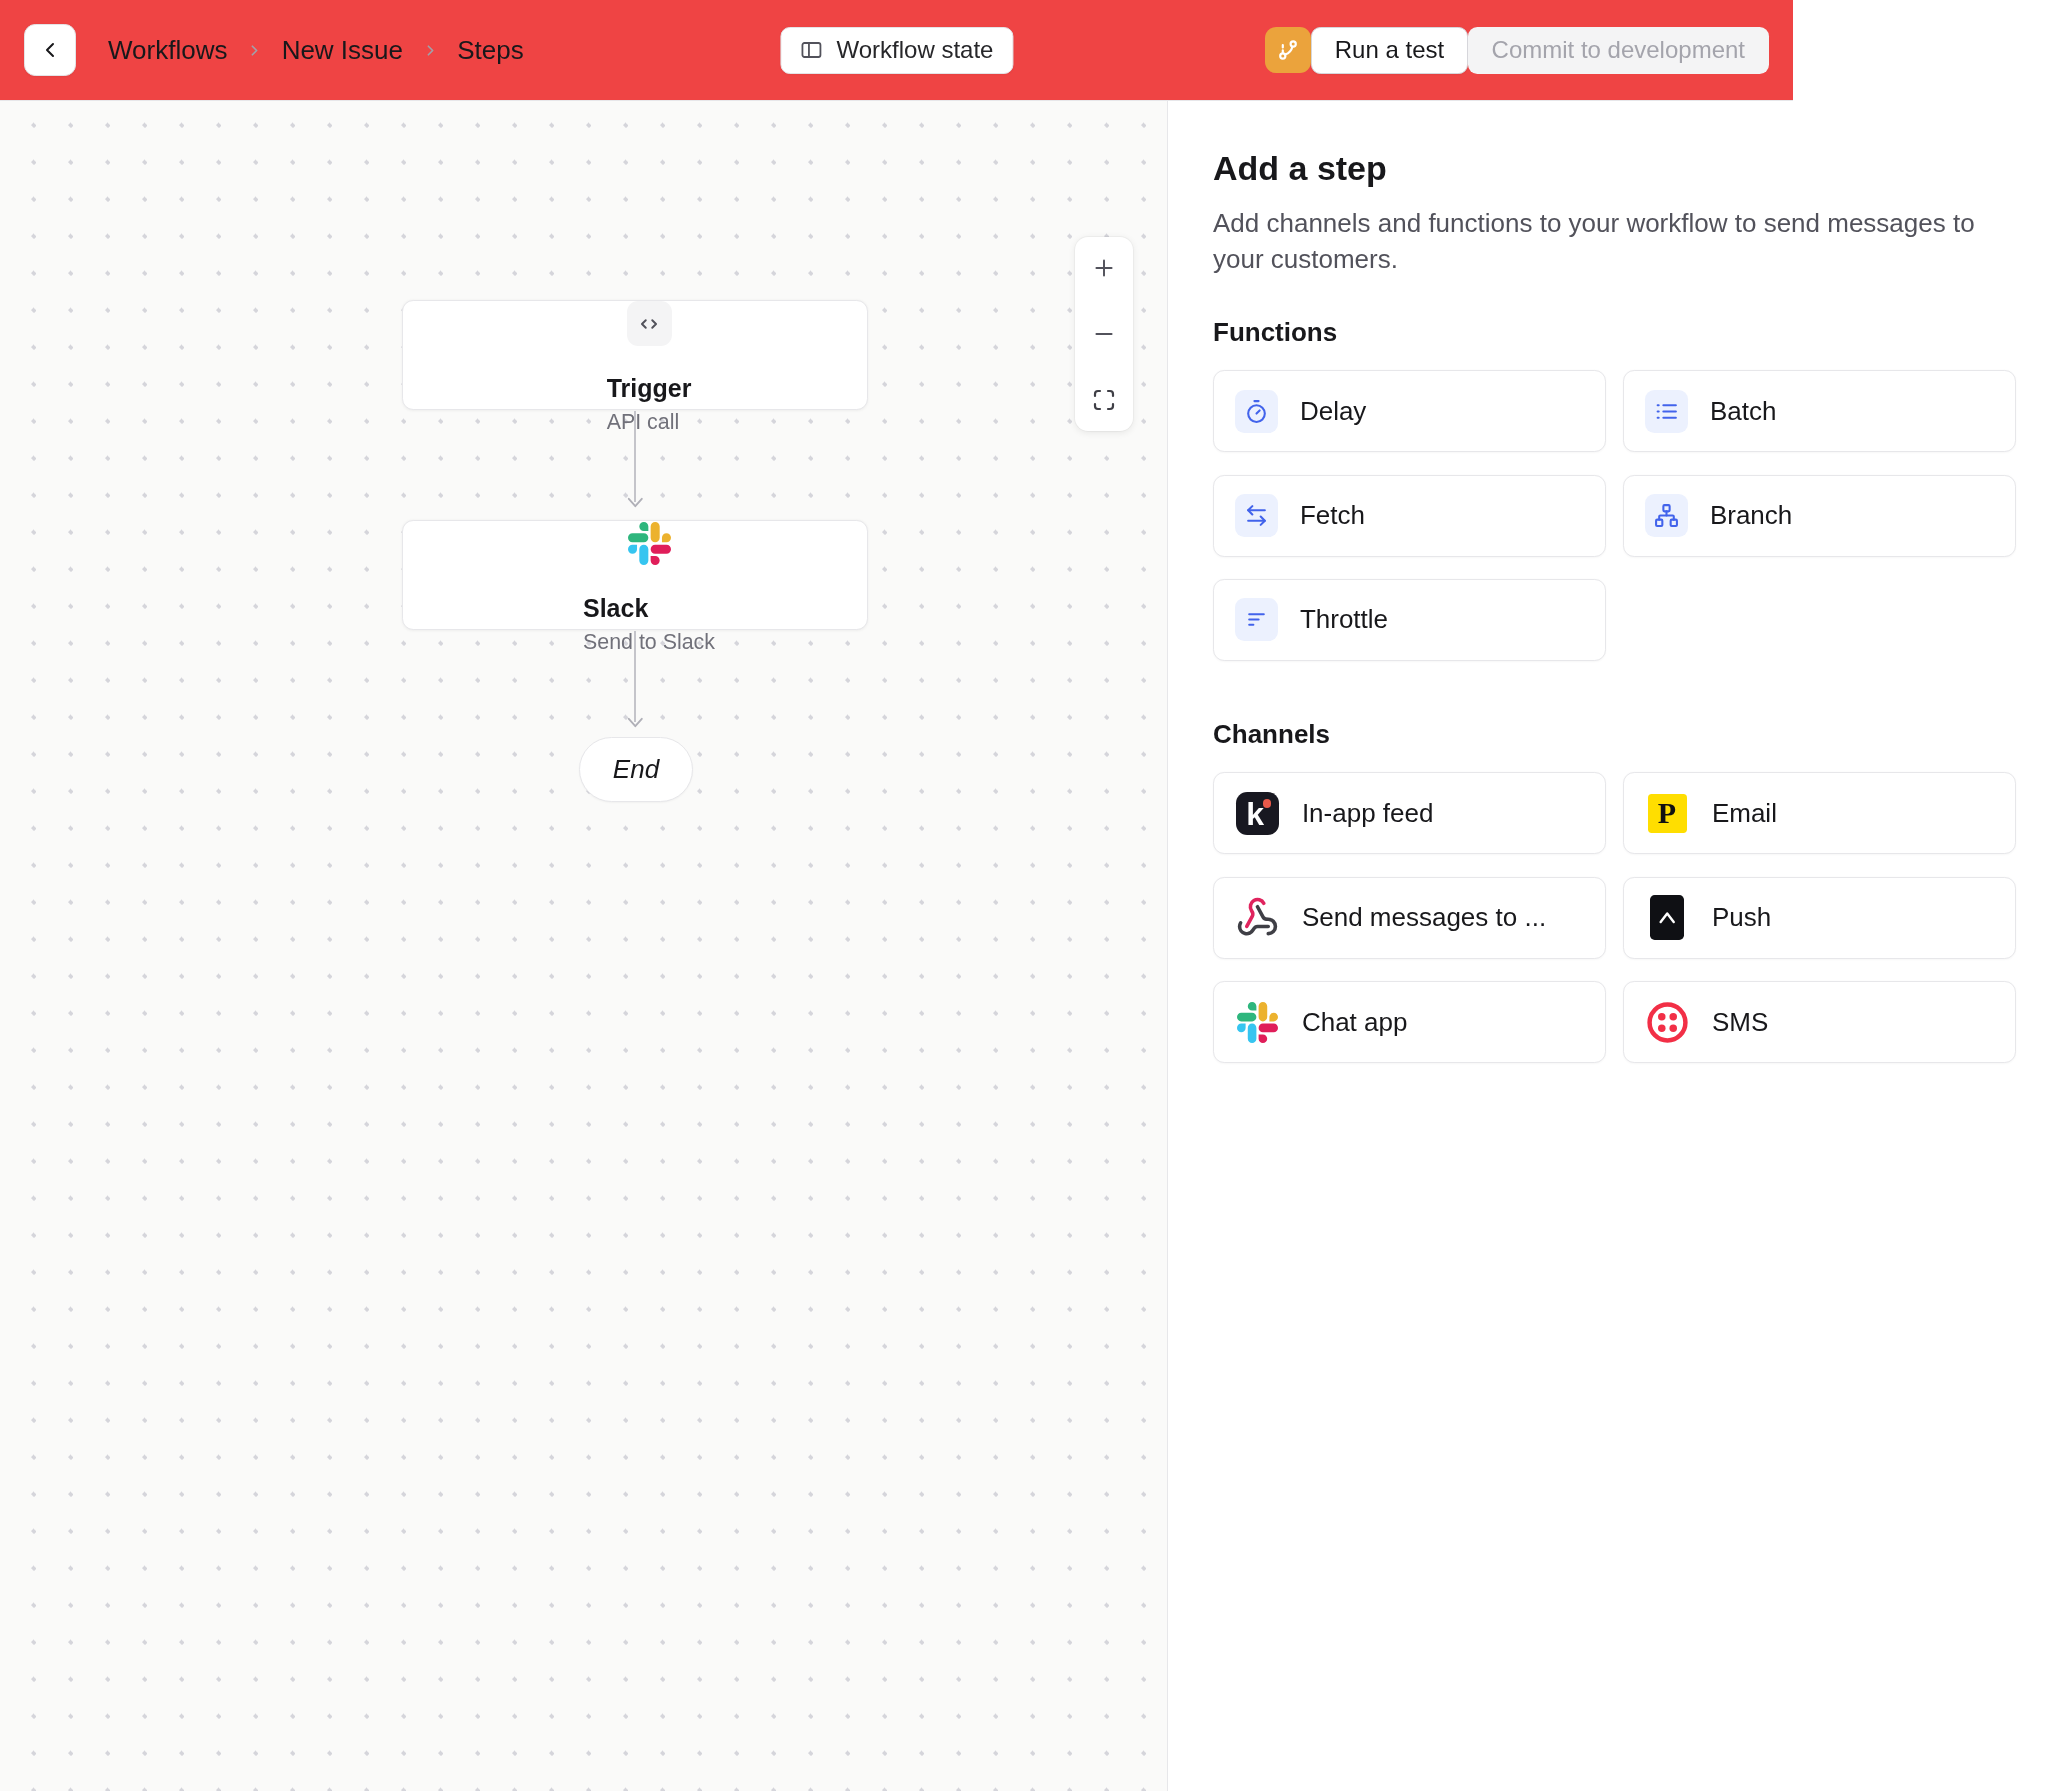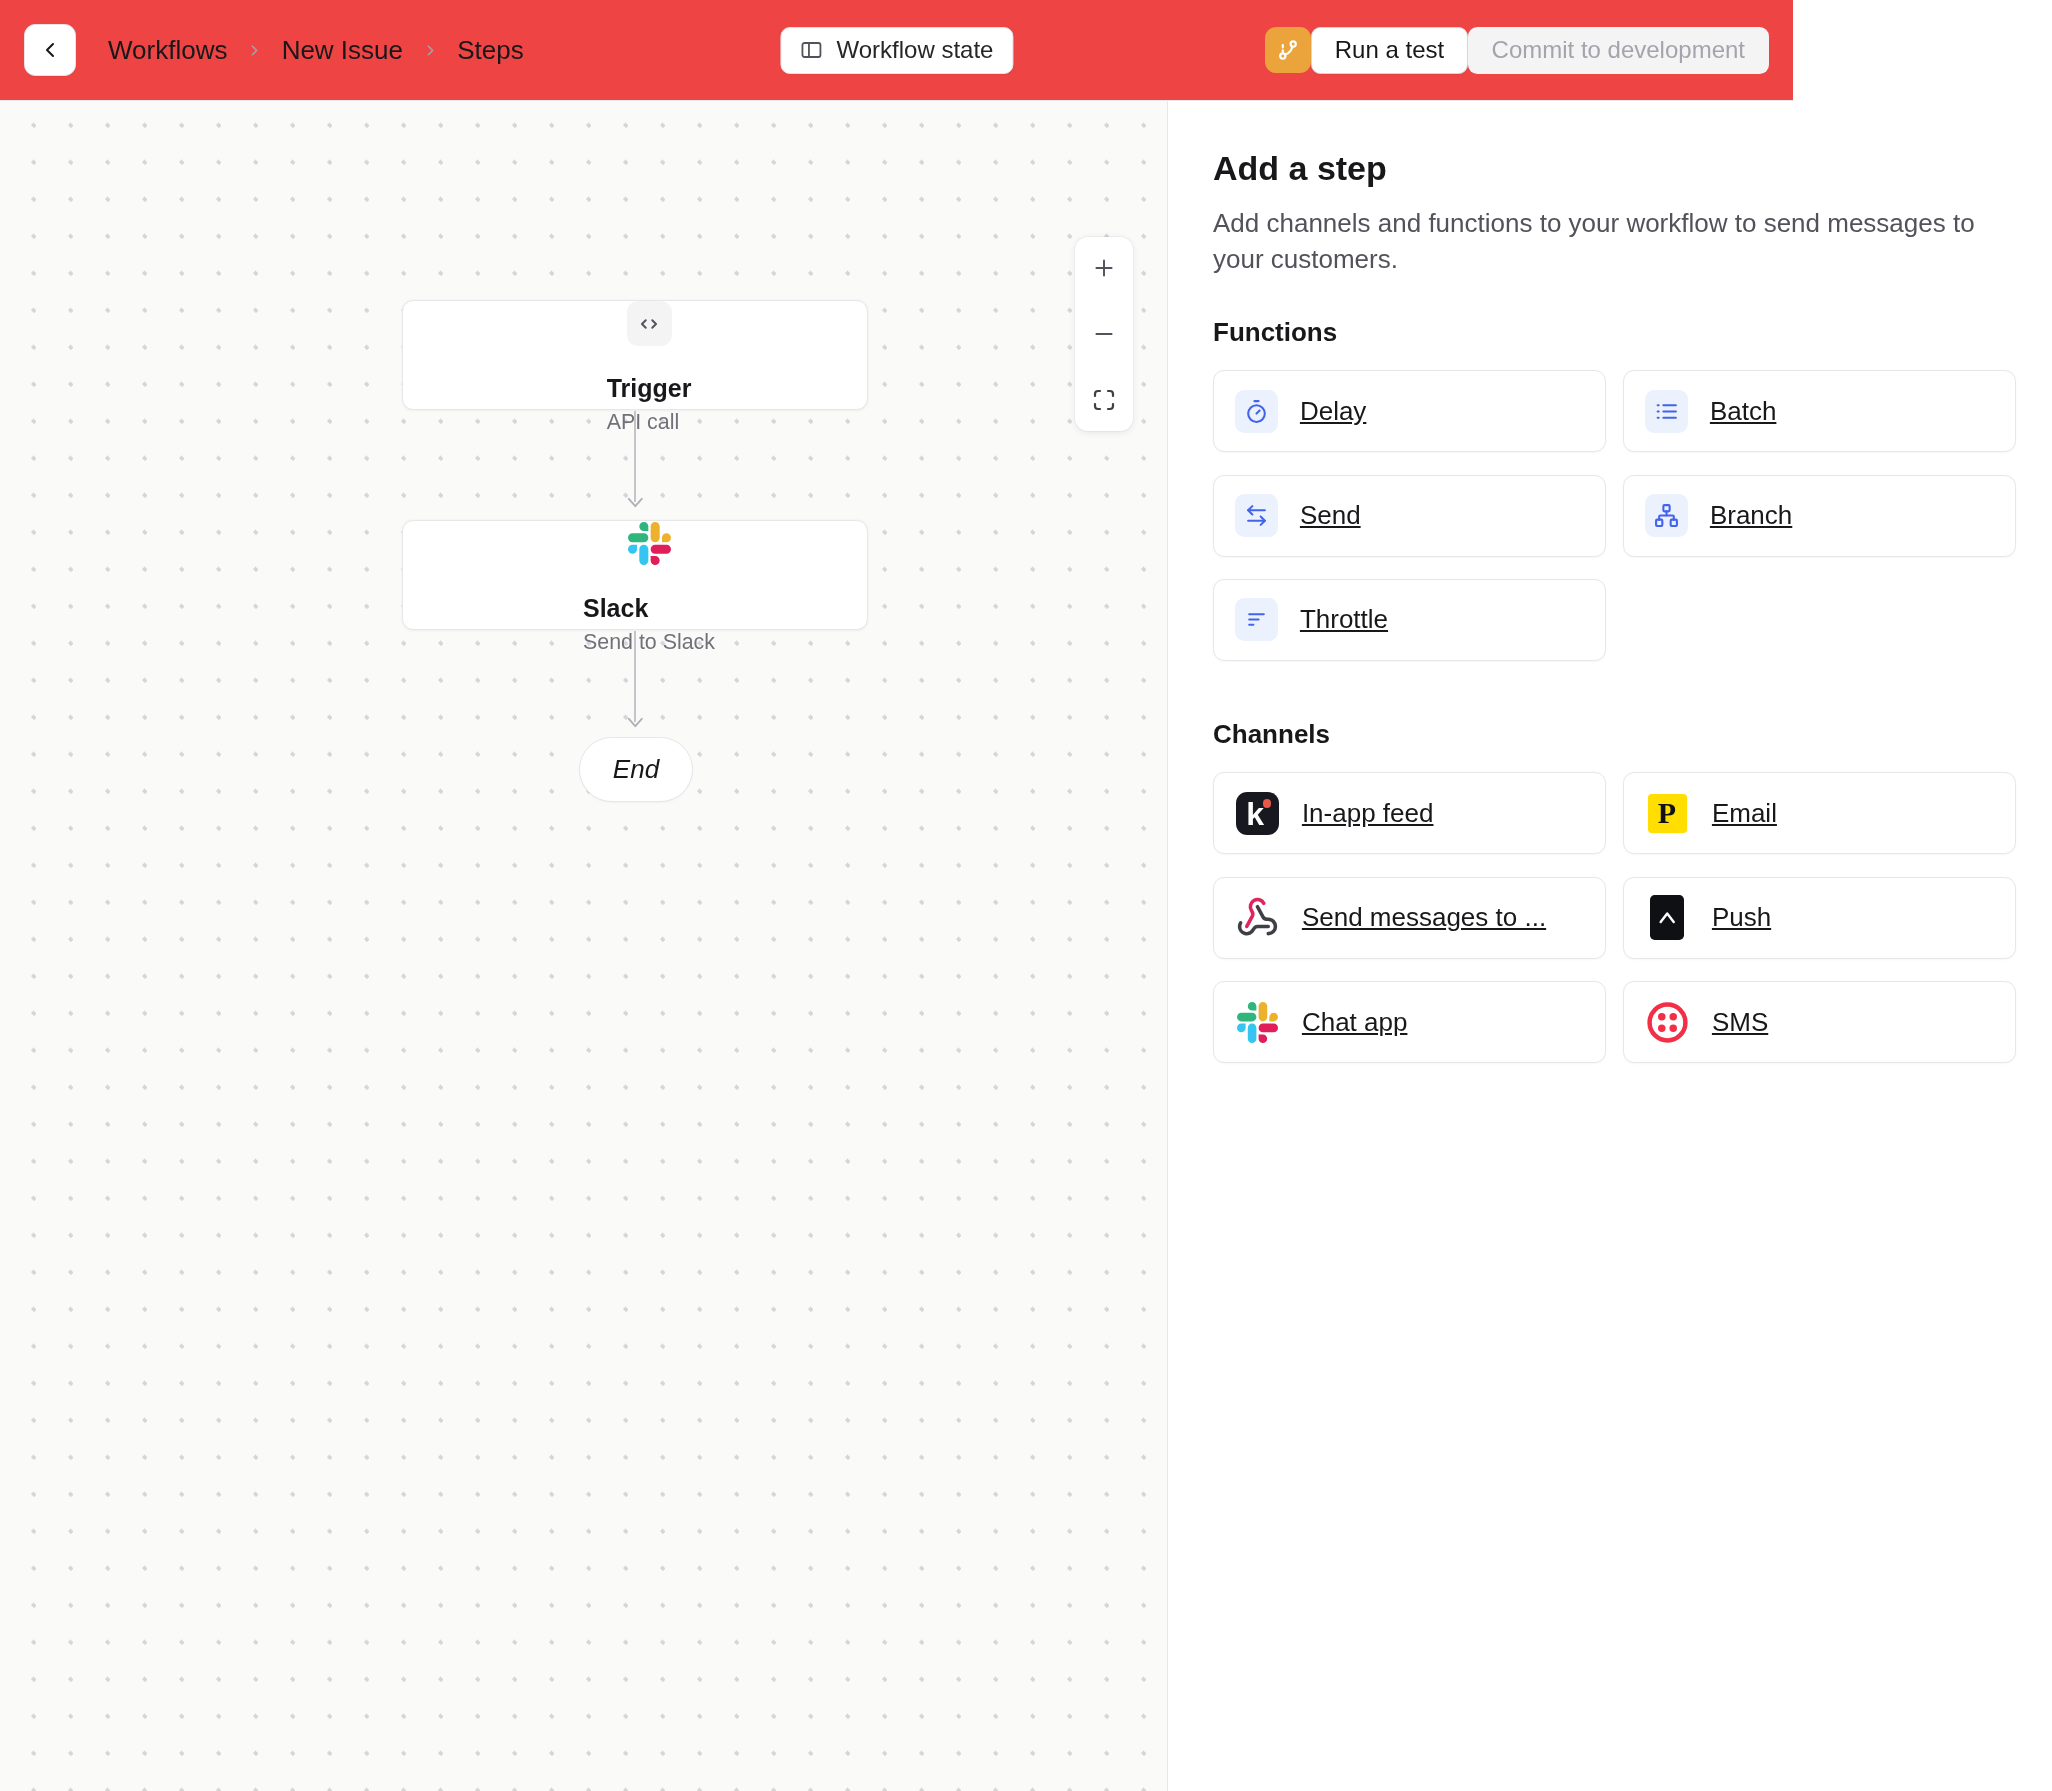--- a/index.html
+++ b/index.html
@@ -113,7 +113,7 @@
     display:flex; align-items:center; gap:22.4px; padding:0 20.5px;
     box-shadow:0 0.9px 1.9px rgba(0,0,0,.03); cursor:pointer;
   }
-  .card-label { font-size:26px; font-weight:500; color:#18181B; white-space:nowrap;text-decoration:underline; }
+  .card-label { font-size:26px; font-weight:500; color:#18181B; white-space:nowrap; }
   .fn-icon {
     width:43px; height:43px; border-radius:9.3px; background:#ECF1FE;
     display:flex; align-items:center; justify-content:center; flex:none;

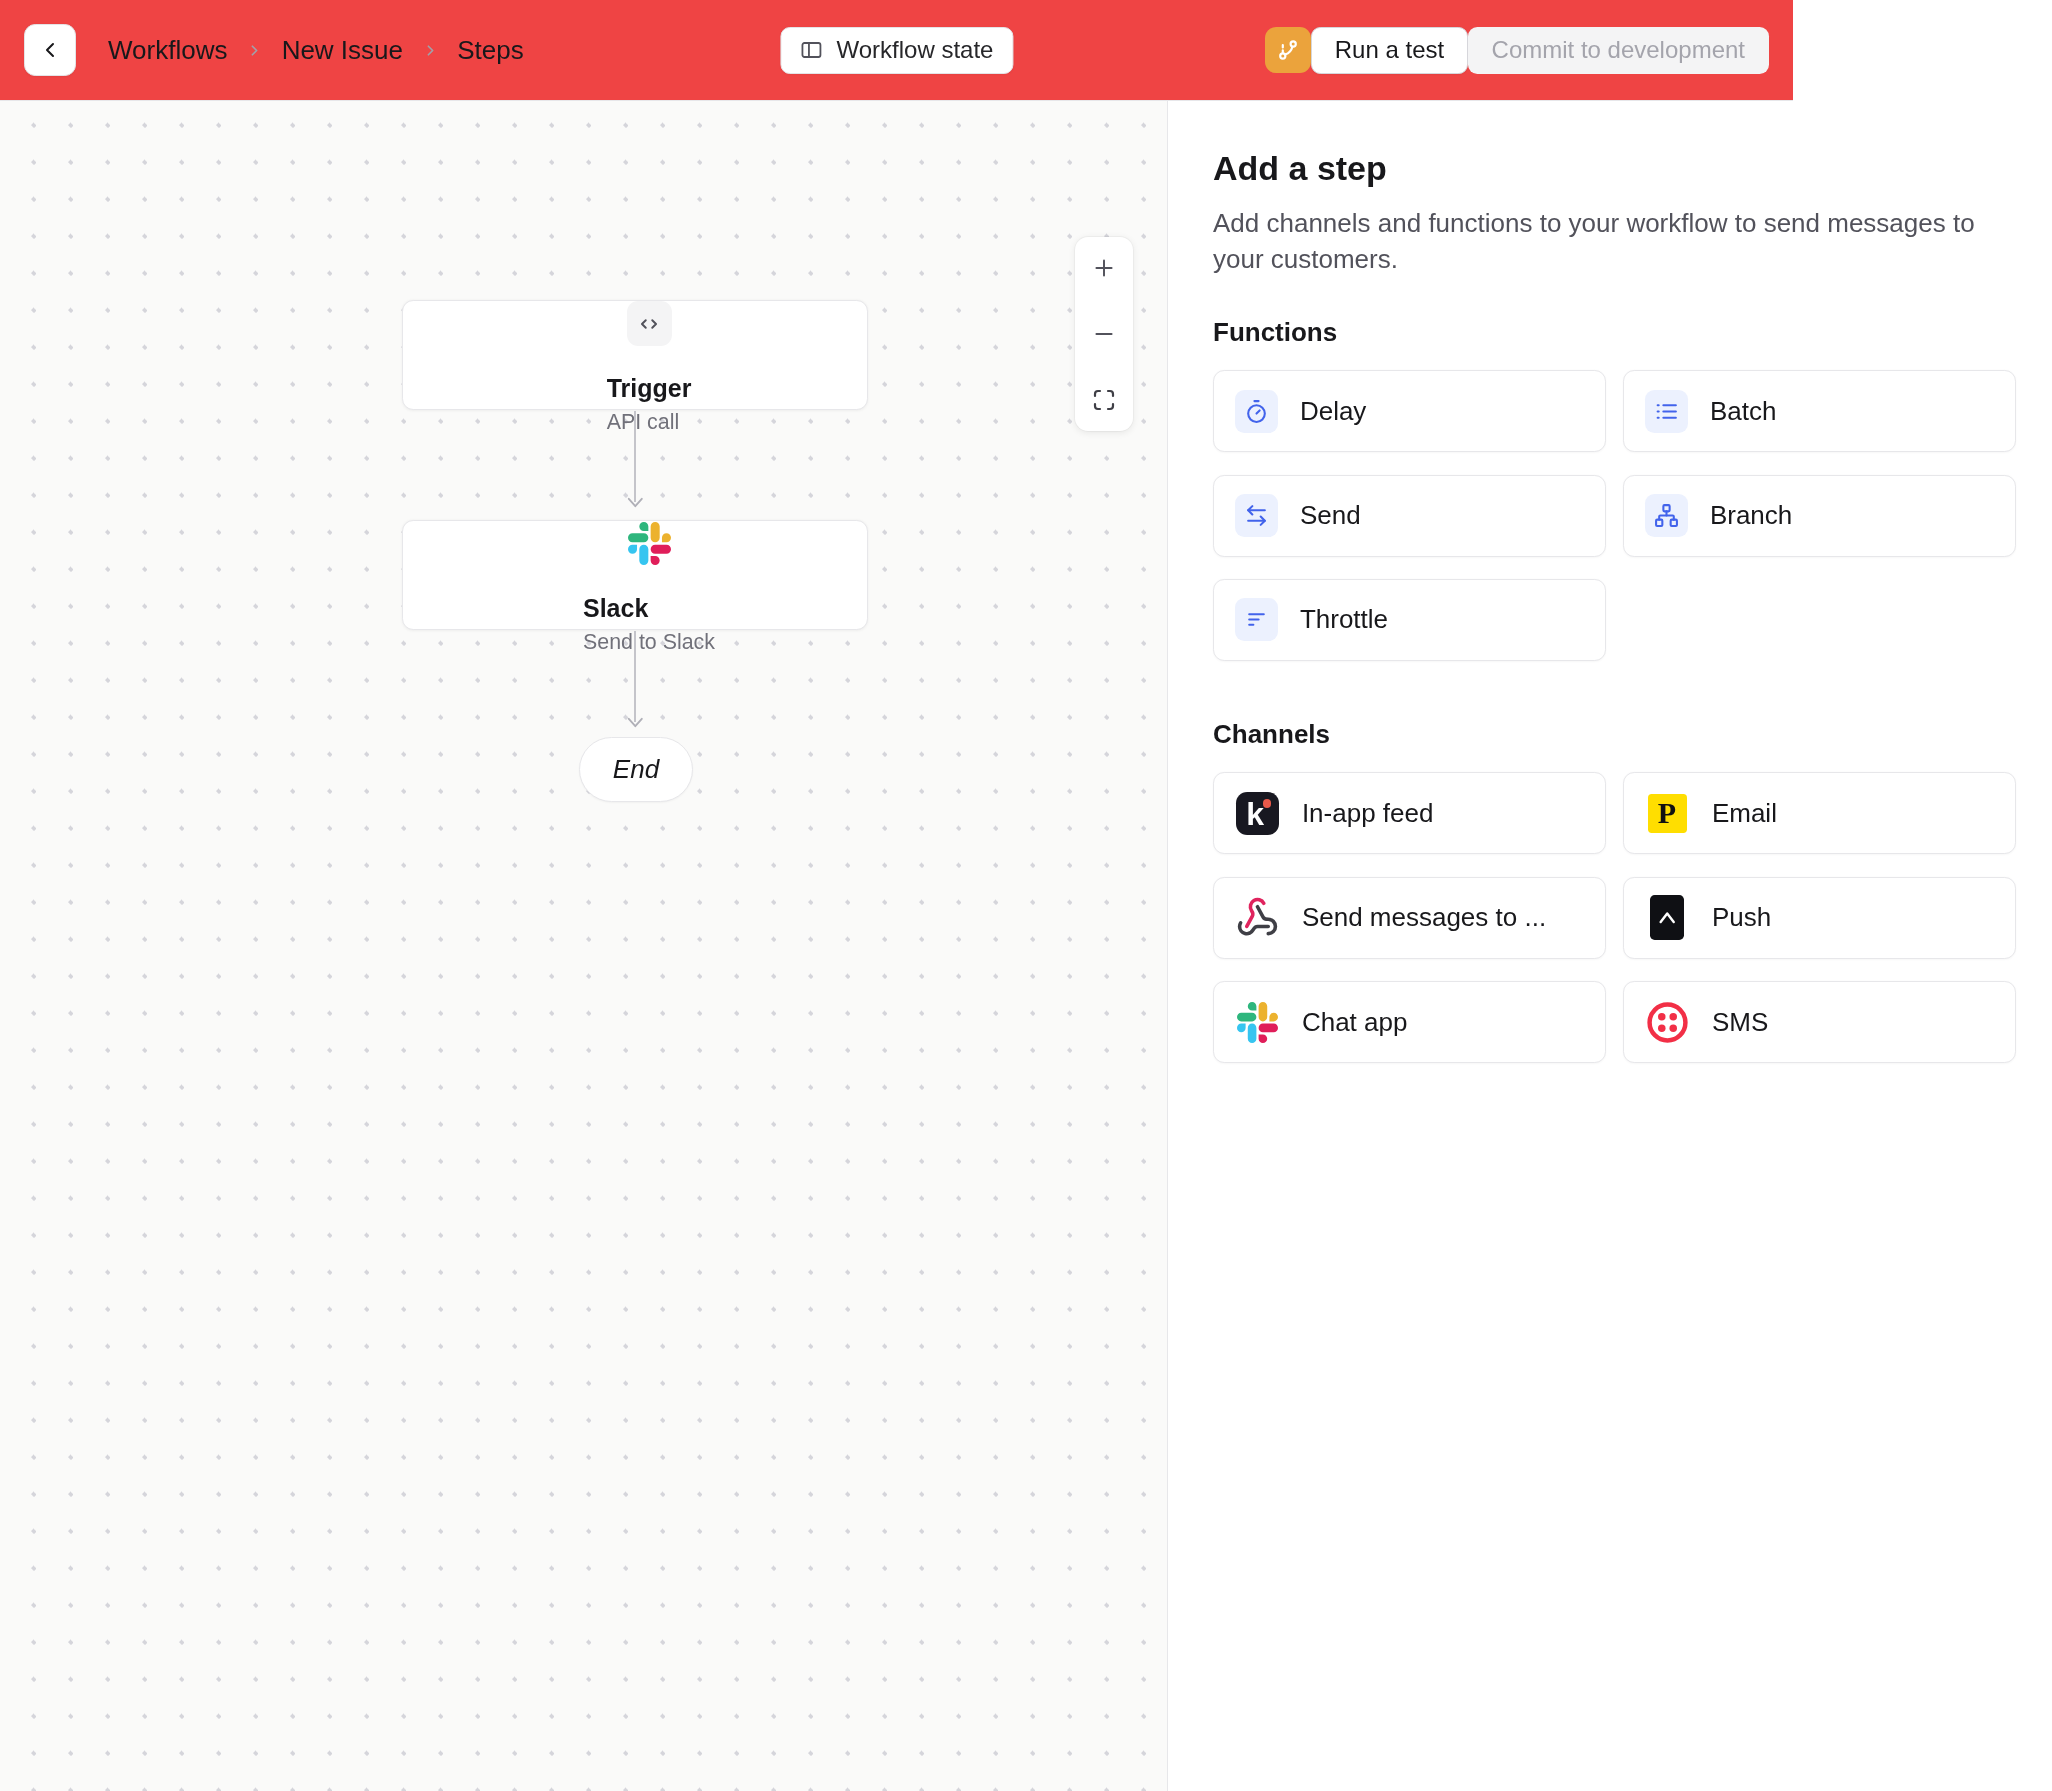--- a/index.html
+++ b/index.html
@@ -294,7 +294,7 @@
             <path d="M20 17H4"></path>
           </svg>
       </span>
-      <span class="card-label">Send</span>
+      <span class="card-label">Fetch</span>
     </div>
 
     <div class="card">

